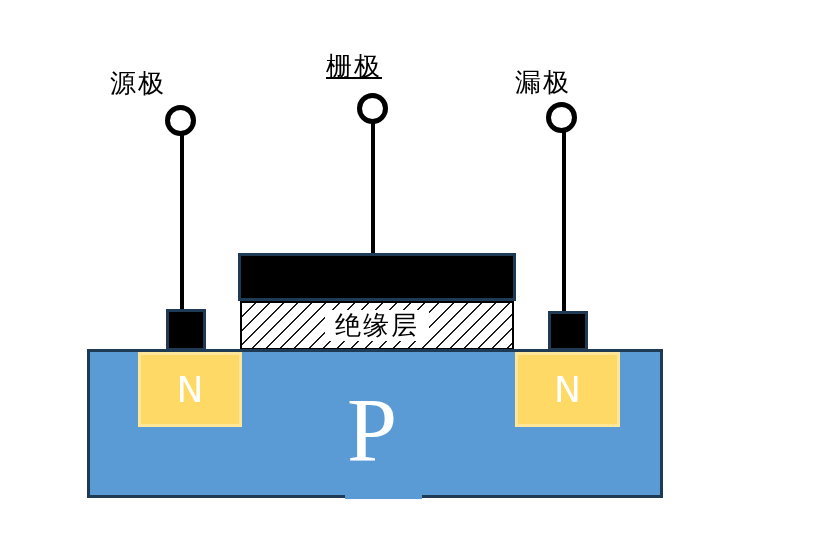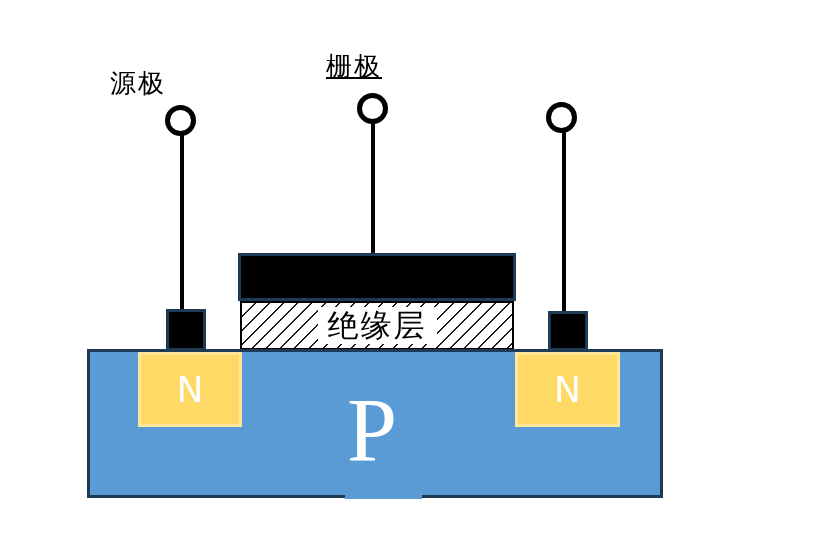--- a/index.html
+++ b/index.html
@@ -77,6 +77,7 @@
 
   <div class="abs term-label" style="left:110px;top:46px;">源极</div>
   <div class="abs term-label" style="left:326px;top:29px;text-decoration:underline;">栅极</div>
+  <div class="abs term-label" style="left:515px;top:45px;">漏极</div>
 
   <div class="abs term-circle" style="left:165px;top:85px;"></div>
   <div class="abs term-circle" style="left:357px;top:73px;"></div>

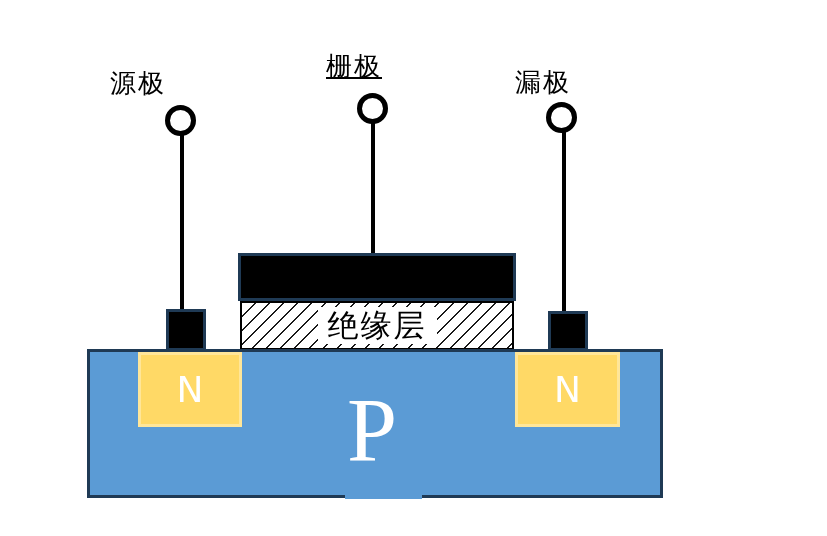--- a/index.html
+++ b/index.html
@@ -41,7 +41,7 @@
   }
   .insulator-label{
     background:#ffffff;padding:1px 10px;
-    font-size:31px;color:#000;letter-spacing:2px;line-height:1.15;
+    font-size:26px;color:#000;letter-spacing:2px;line-height:1.15;
   }
   
   .contact{

